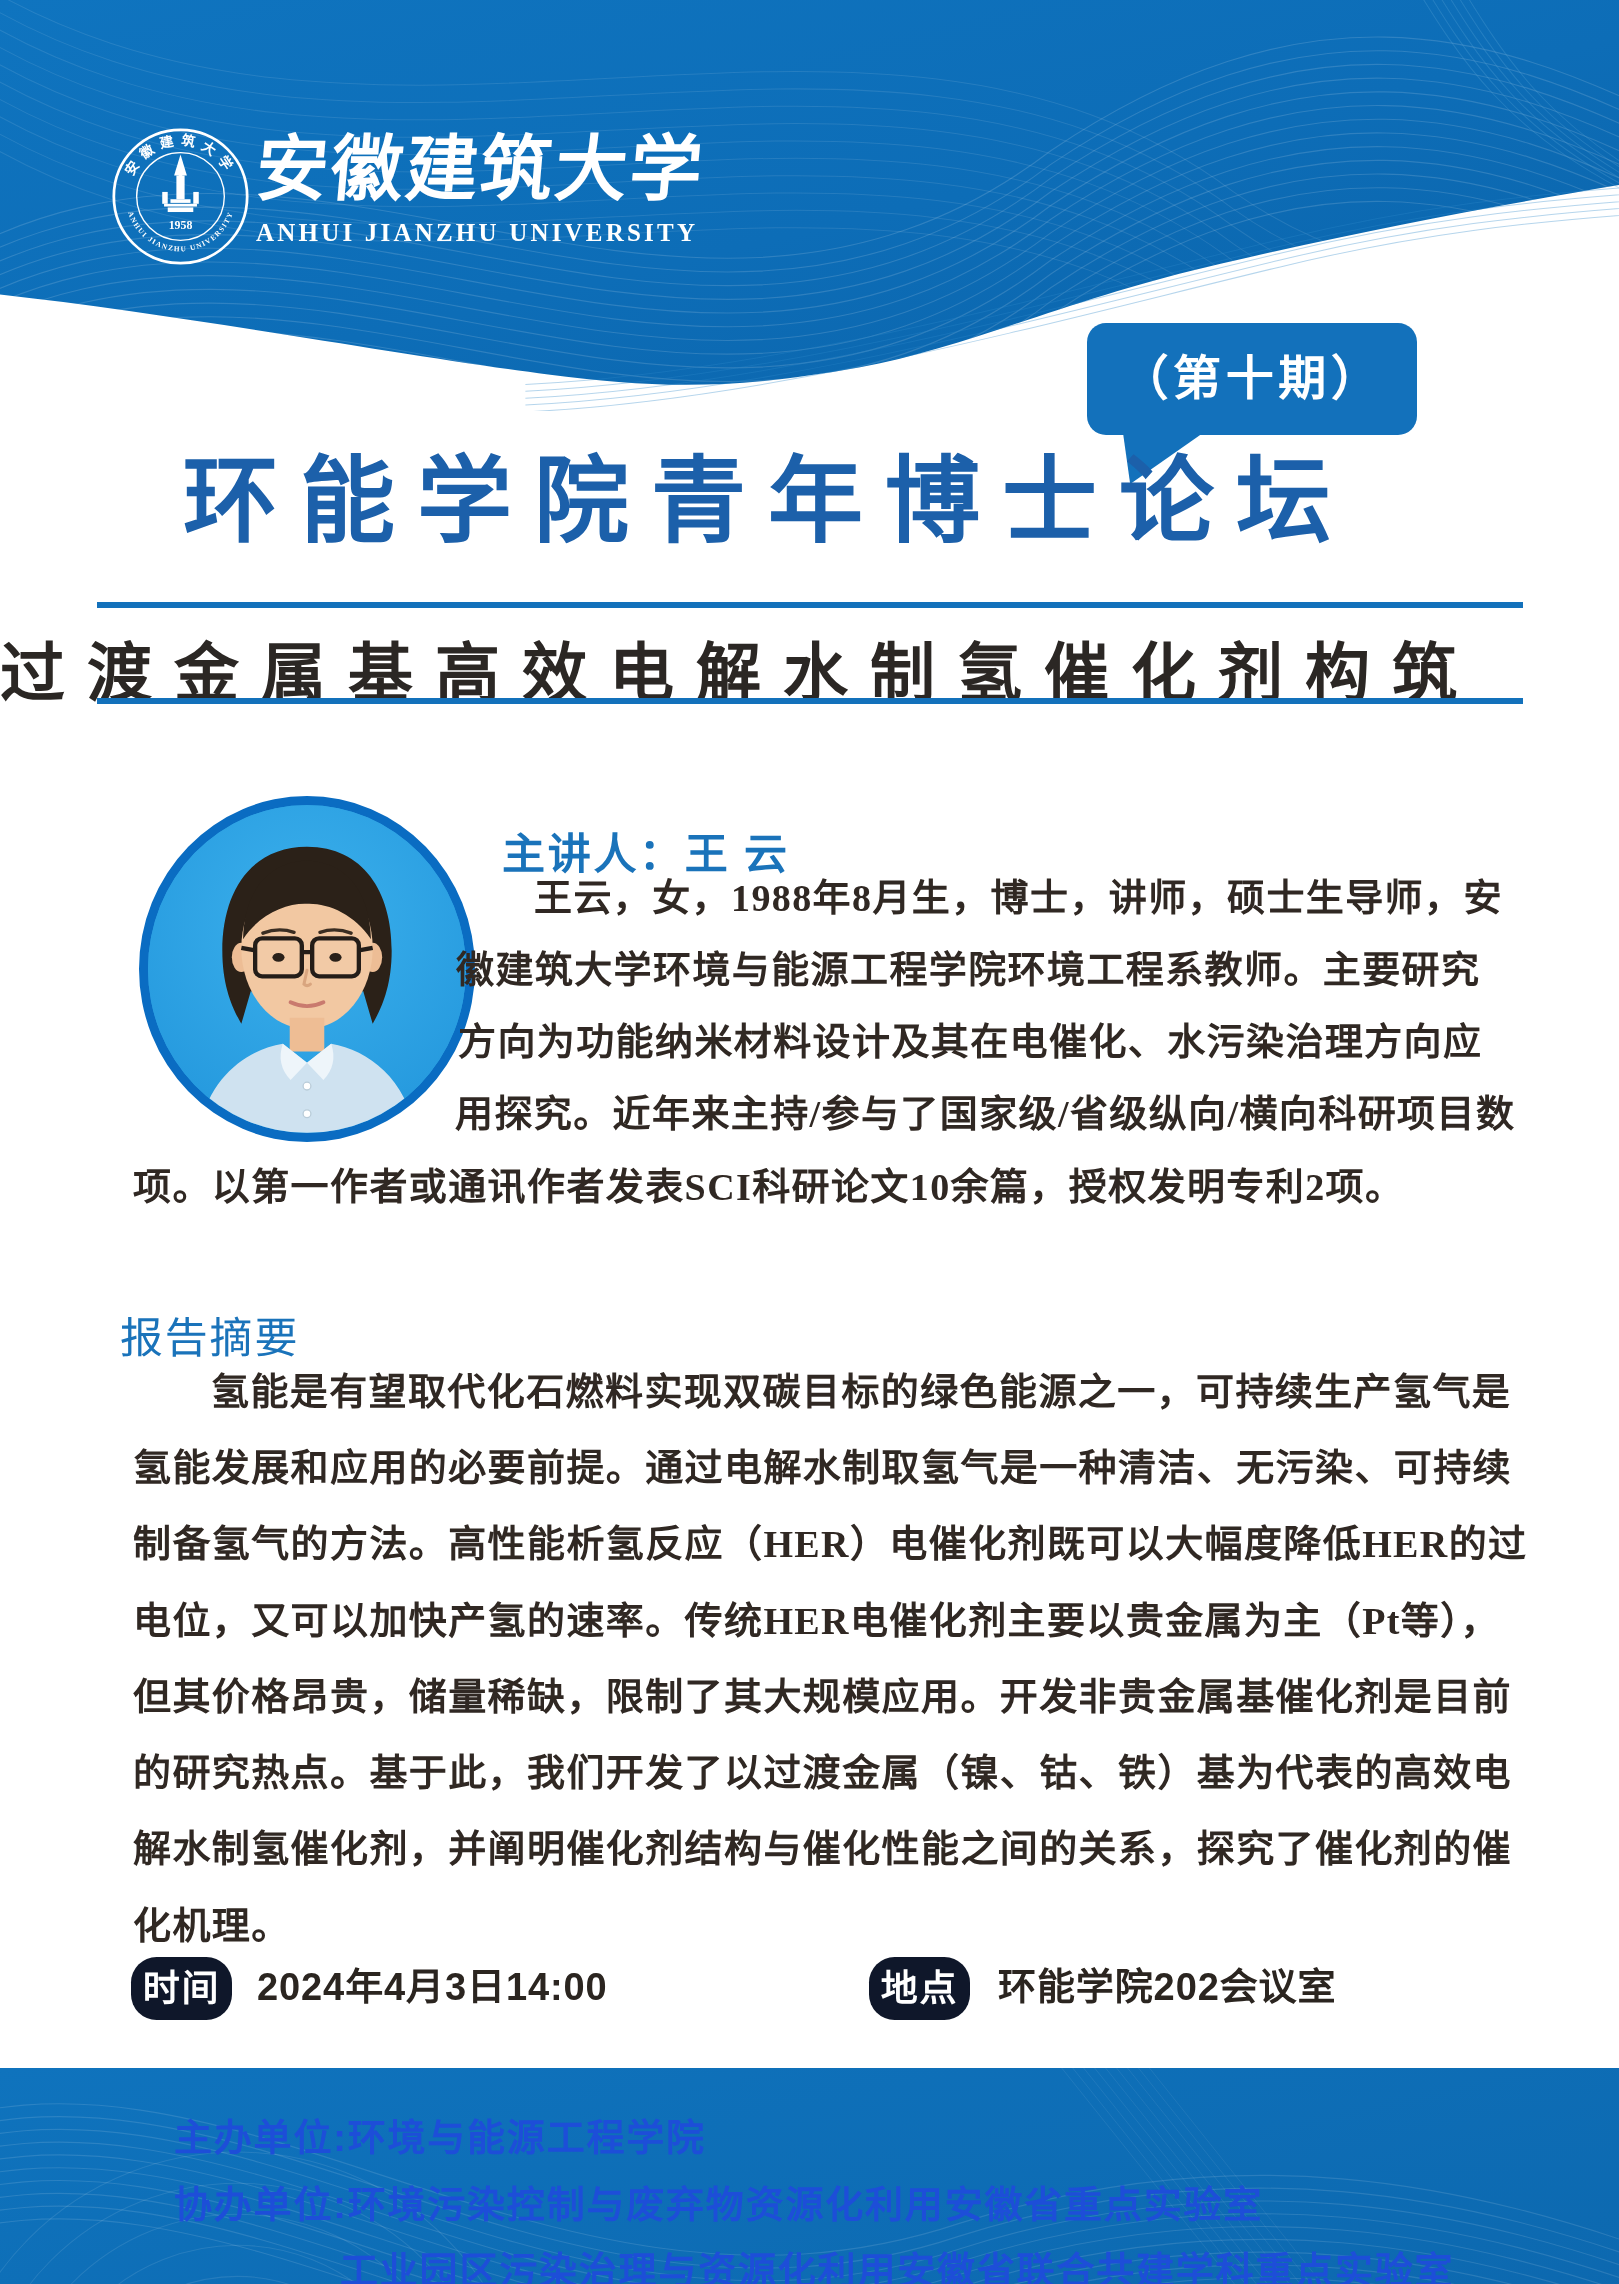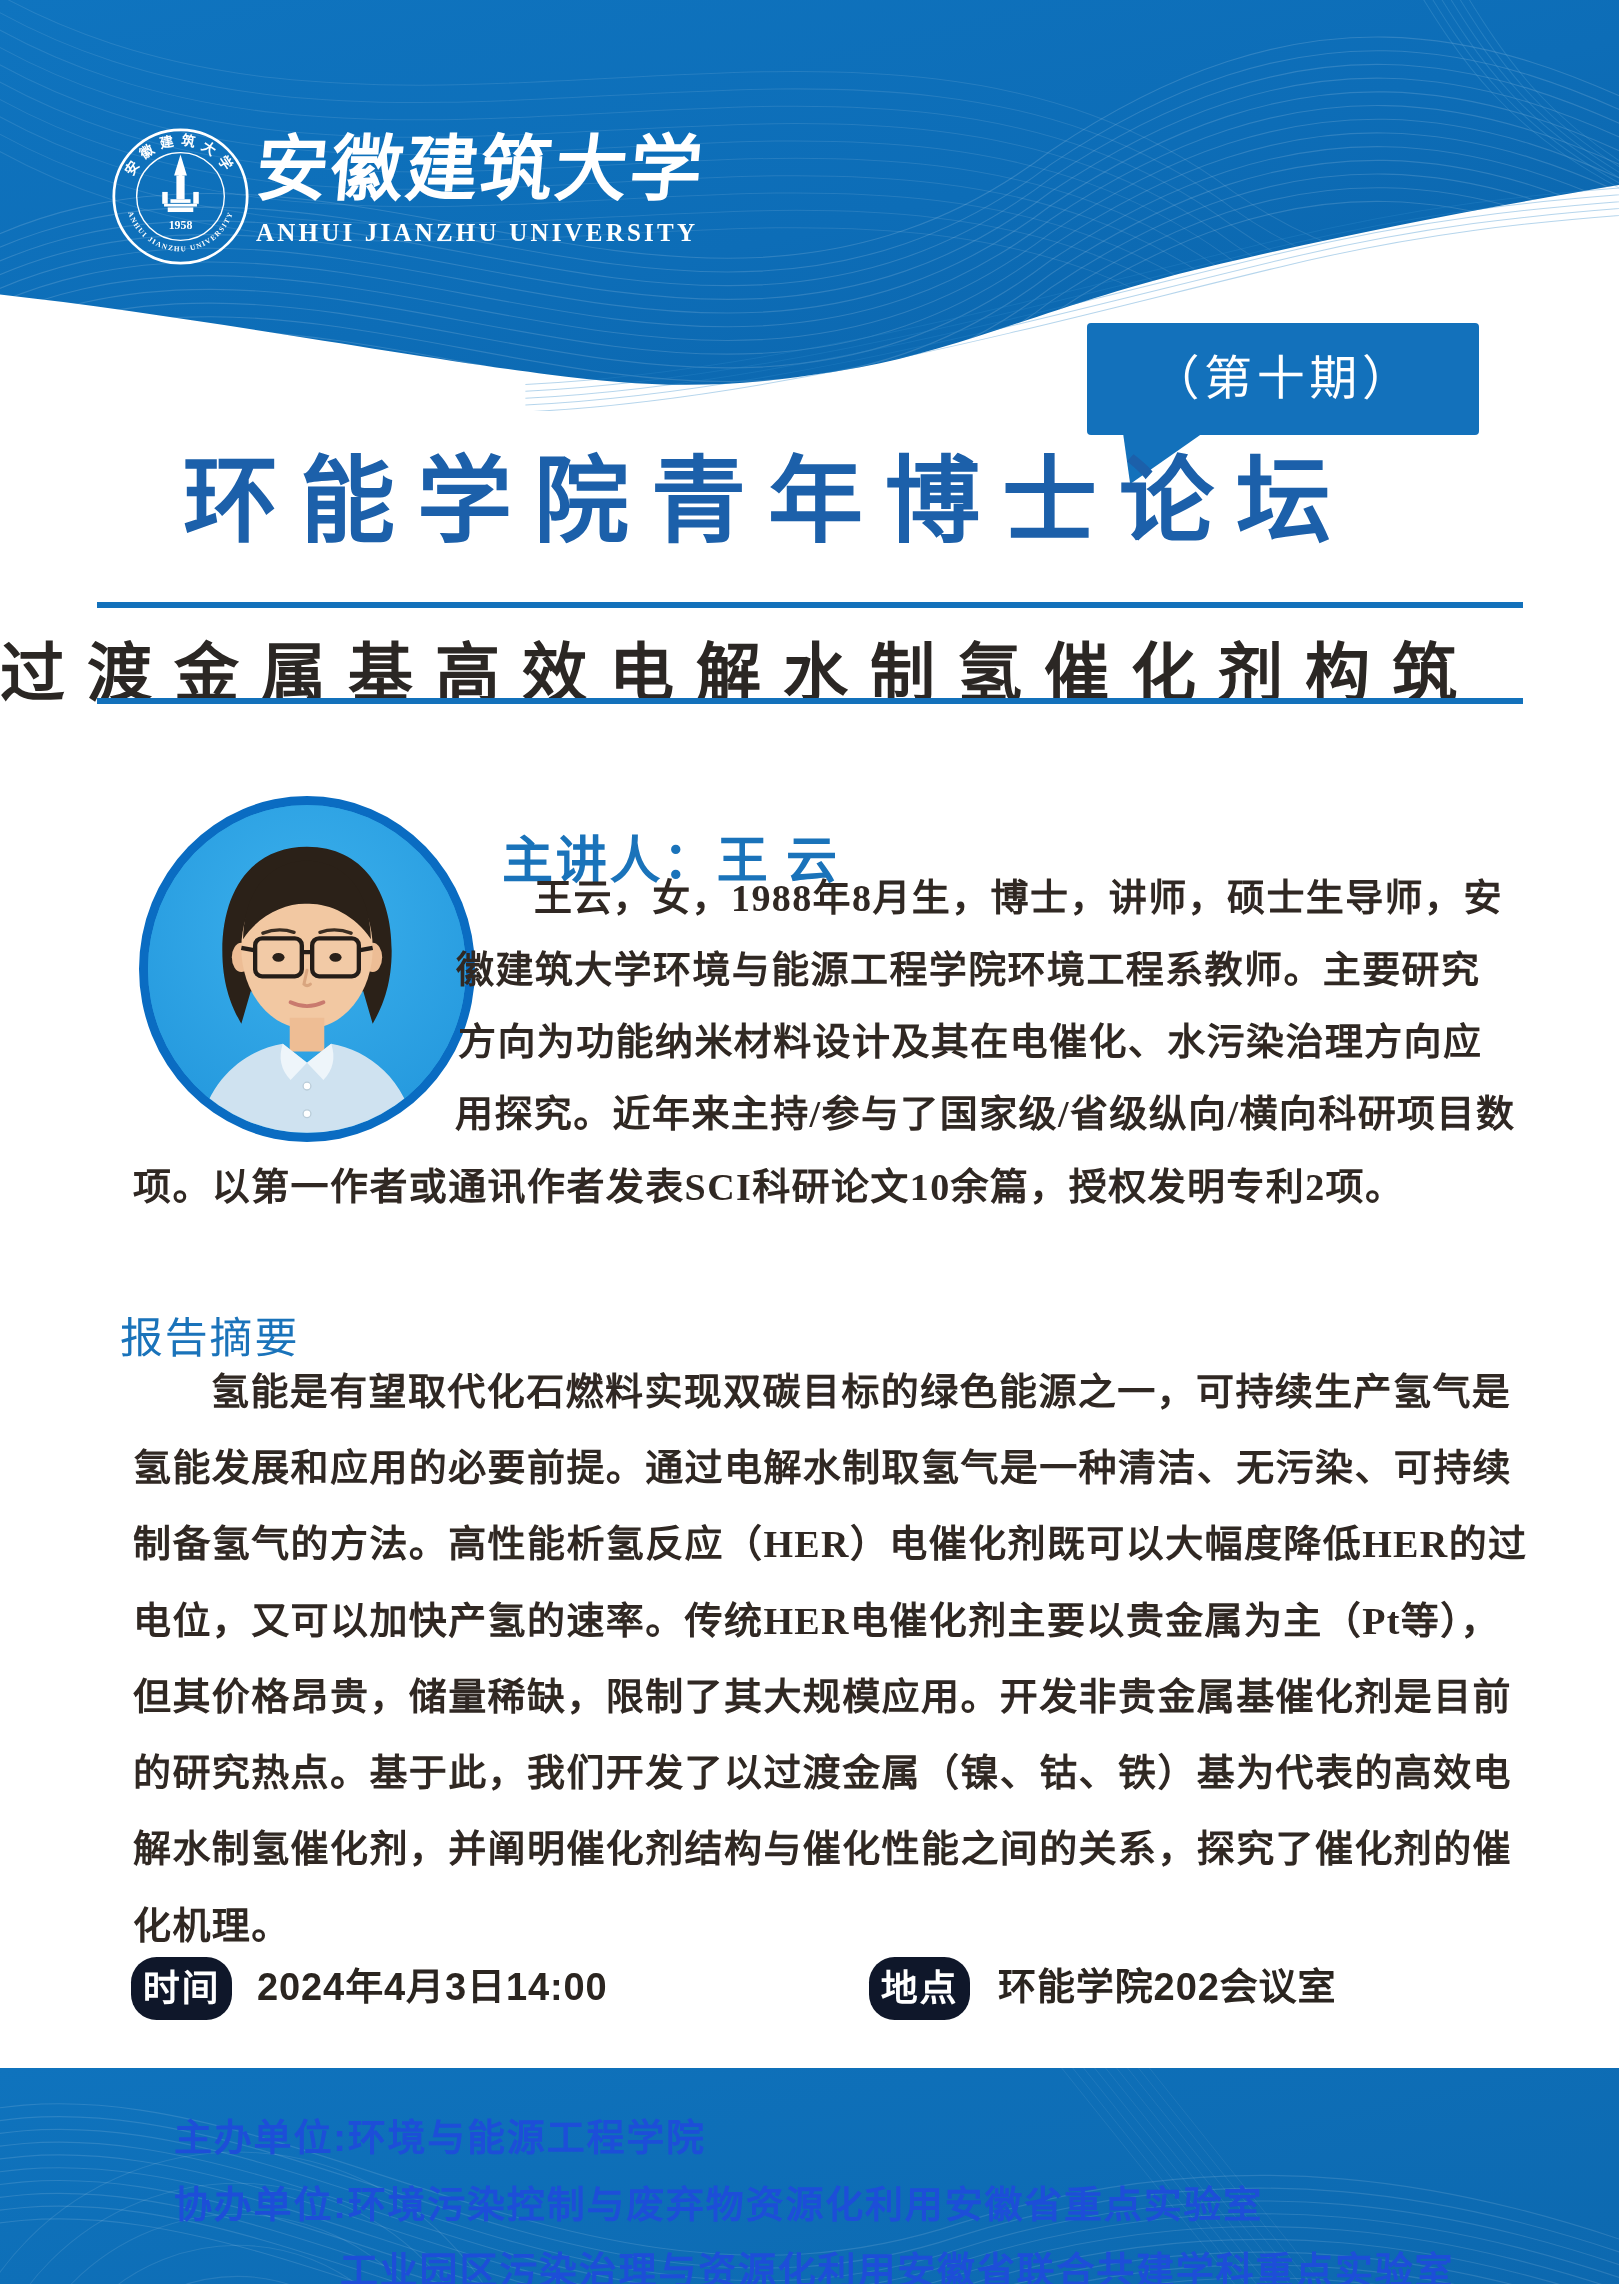--- a/index.html
+++ b/index.html
@@ -17,9 +17,9 @@
   #seal-svg{position:absolute;left:112px;top:128px;width:137px;height:137px;}
 
   
-  .issue-badge{position:absolute;left:1087px;top:323px;width:392px;height:112px;background:#1371bb;
-               border-radius:4px;color:#ffffff;text-align:center;line-height:112px;
-               font-size:48px;font-weight:400;letter-spacing:4.6px;}
+  .issue-badge{position:absolute;left:1087px;top:323px;width:330px;height:112px;background:#1371bb;
+               border-radius:19px;color:#ffffff;text-align:center;line-height:112px;
+               font-size:48px;font-weight:700;letter-spacing:4.6px;}
   .issue-tail{position:absolute;left:36px;top:110px;width:80px;height:51px;background:#1371bb;
               clip-path:polygon(0 0,100% 0,9% 100%);}
 

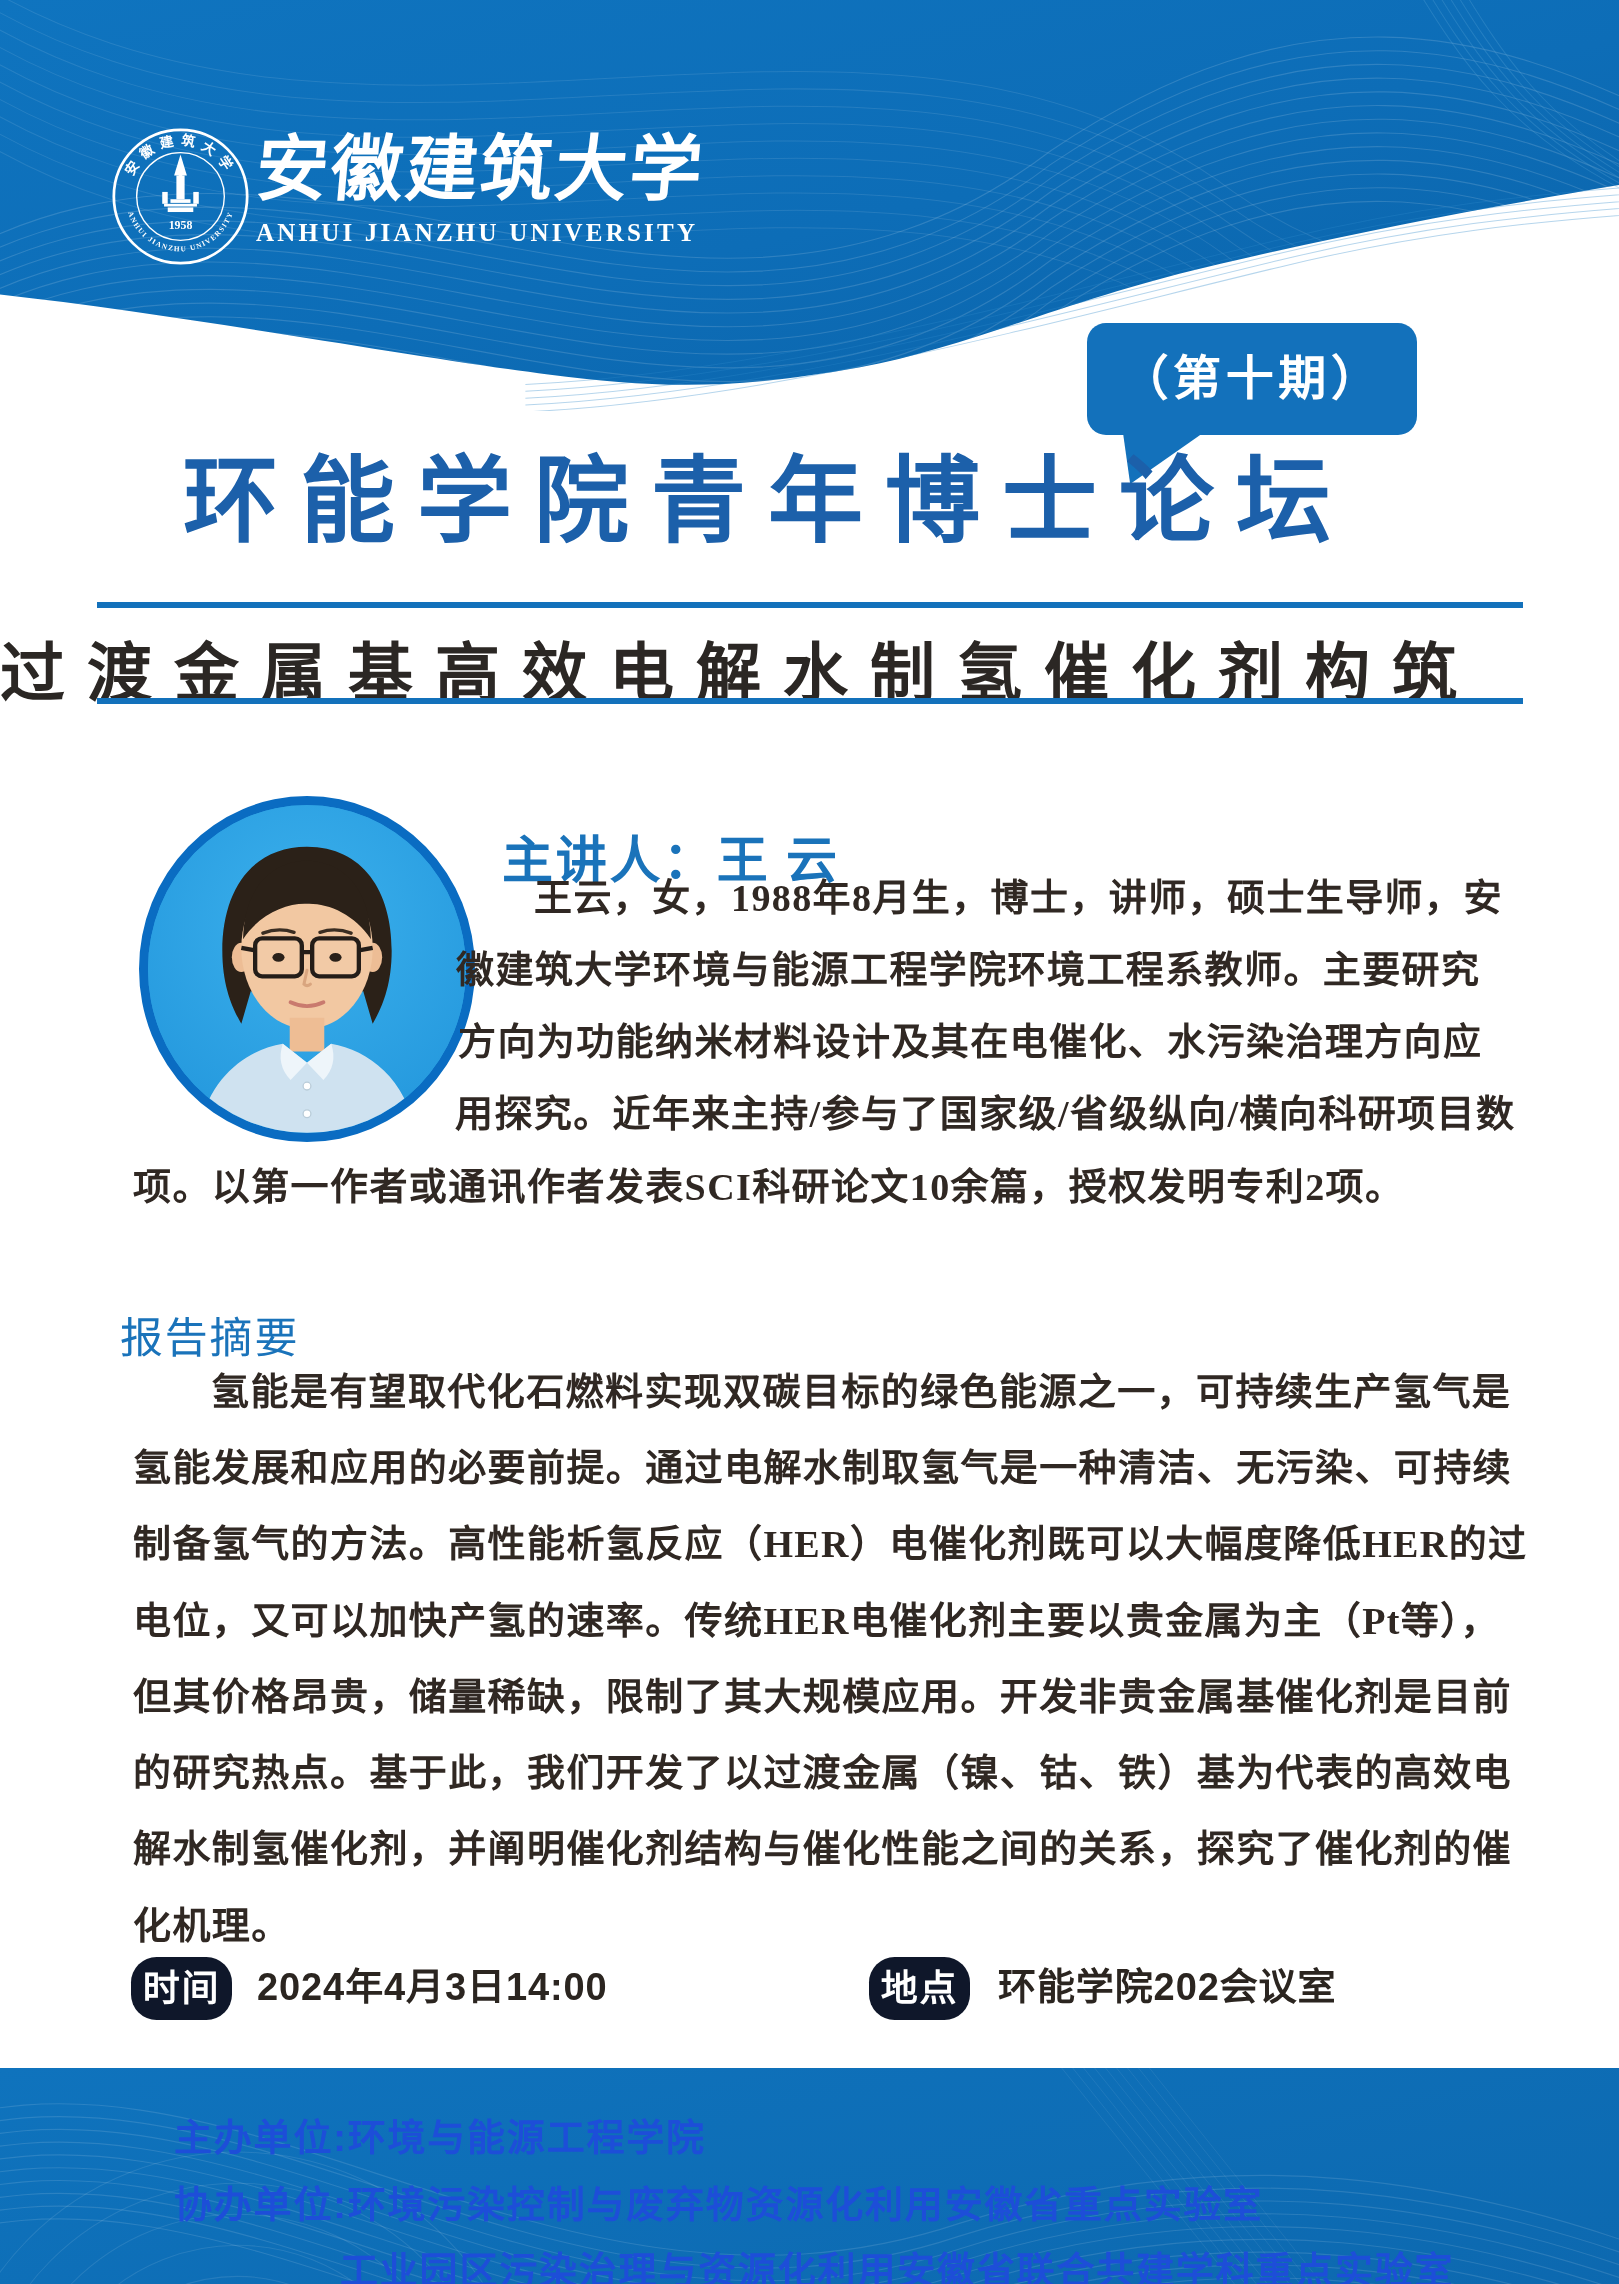--- a/index.html
+++ b/index.html
@@ -36,7 +36,7 @@
   .avatar{position:absolute;left:139px;top:796px;width:336px;height:346px;border:9px solid #0a6cc2;
           border-radius:50%;overflow:hidden;background:#2d9fe0;}
   .avatar svg{display:block;width:100%;height:100%;}
-  .speaker-label{position:absolute;left:502px;top:819px;font-size:51px;font-weight:700;color:#1a73ba;
+  .speaker-label{position:absolute;left:502px;top:819px;font-size:43px;font-weight:700;color:#1a73ba;
                  letter-spacing:2.7px;}
   .bio-line{position:absolute;font-size:38px;font-weight:700;color:#302823;letter-spacing:1.4px;line-height:1;}
   .bio-l0{left:534px;top:879px;}

